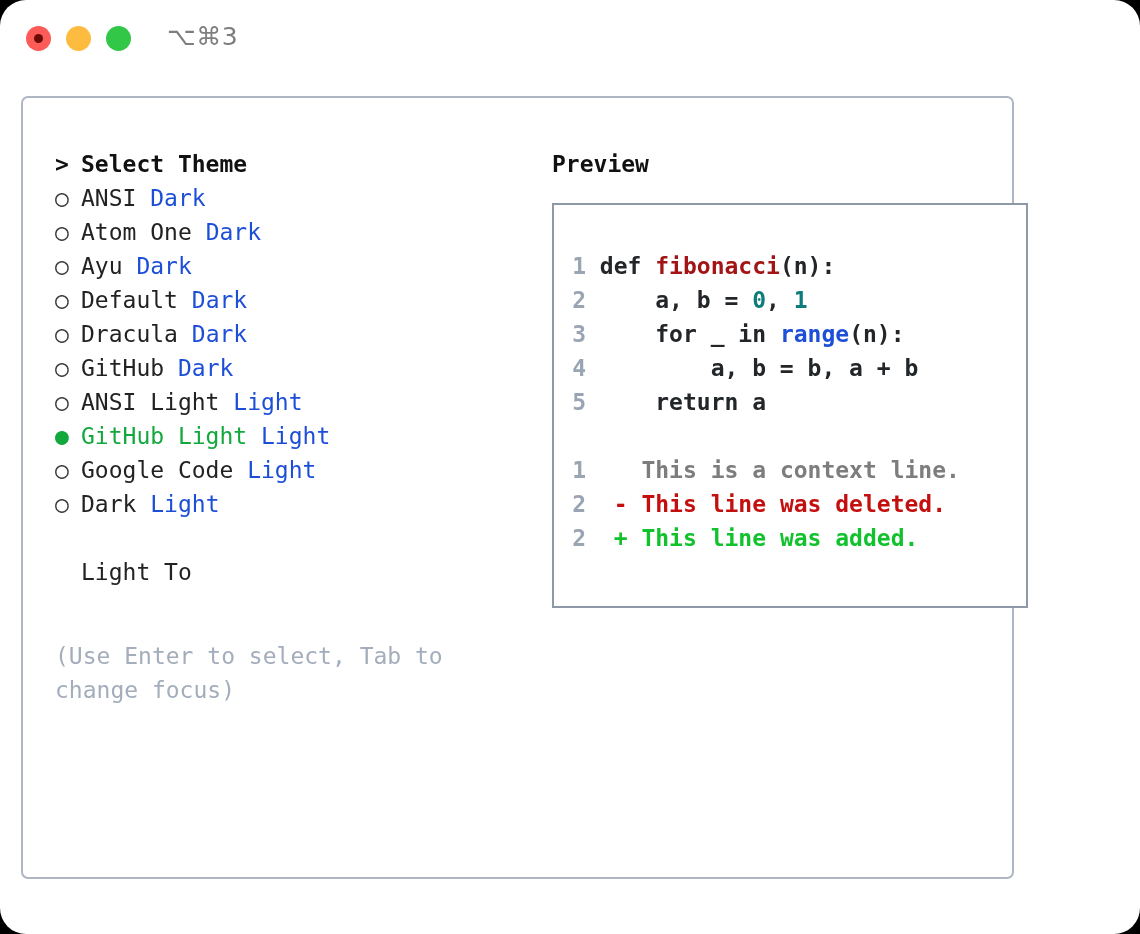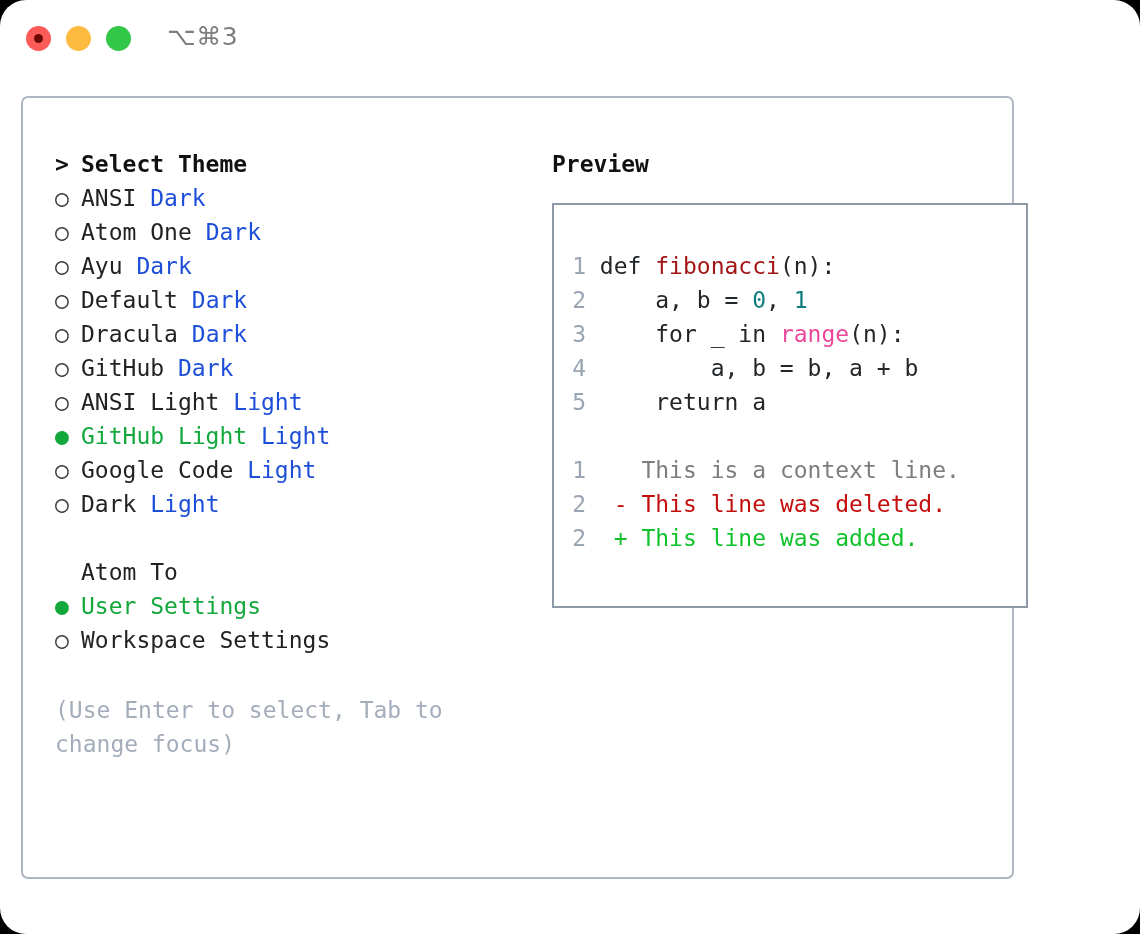--- a/index.html
+++ b/index.html
@@ -153,6 +153,7 @@
     line-height: 34px;
     white-space: pre;
     color: #232629;
+    font-weight: bold;
   }
   .ln {
     color: #9aa5b4;

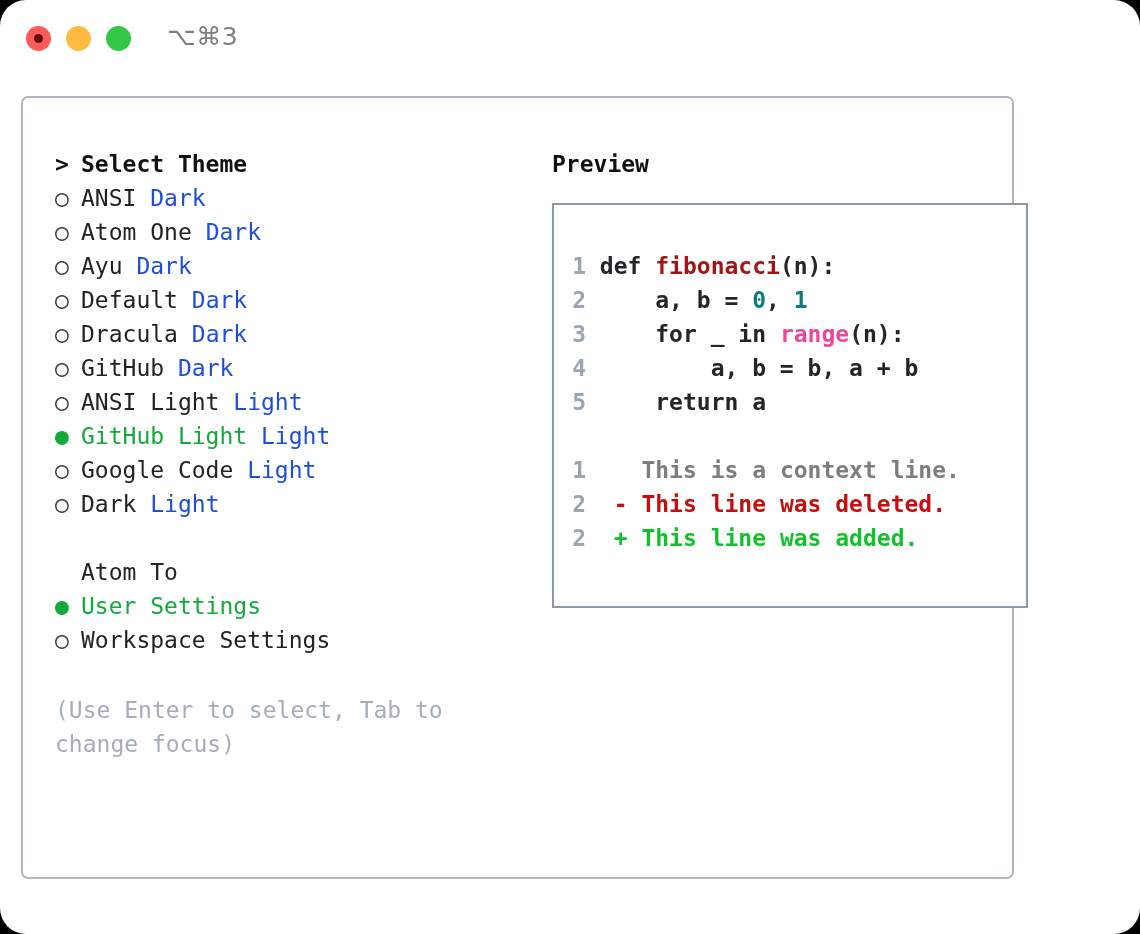--- a/index.html
+++ b/index.html
@@ -165,7 +165,7 @@
   .kw   { color: #232629; }
   .fn   { color: #a31515; }
   .num  { color: #0e7c7b; }
-  .bi   { color: #ec4899; text-align: right; }
+  .bi   { color: #1d4ed8; text-align: right; }
   .ctx  { color: #7d7d7d; }
   .del  { color: #c40f0f; }
   .add  { color: #12c22c; }

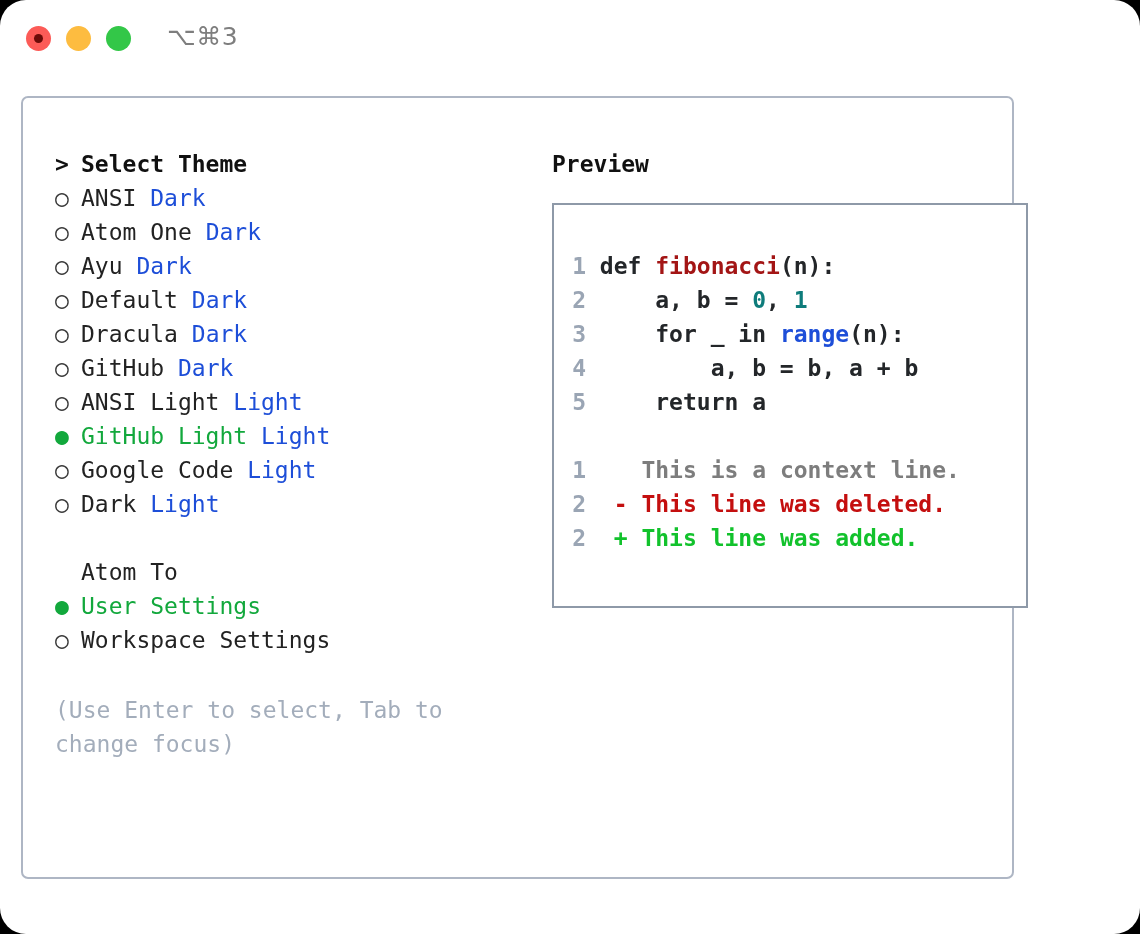--- a/index.html
+++ b/index.html
@@ -203,7 +203,7 @@
         </div>
 
       <div id="apply-group">
-        <div class="row"><span class="bullet">  </span><span>Atom To</span></div>
+        <div class="row"><span class="bullet">  </span><span>Light To</span></div>
         <div id="apply-rows">
             <div class="row"><span class="bullet sel-bullet">● </span><span class="sel-text">User Settings</span></div>
             <div class="row"><span class="bullet dim-bullet">○ </span><span>Workspace Settings</span></div>

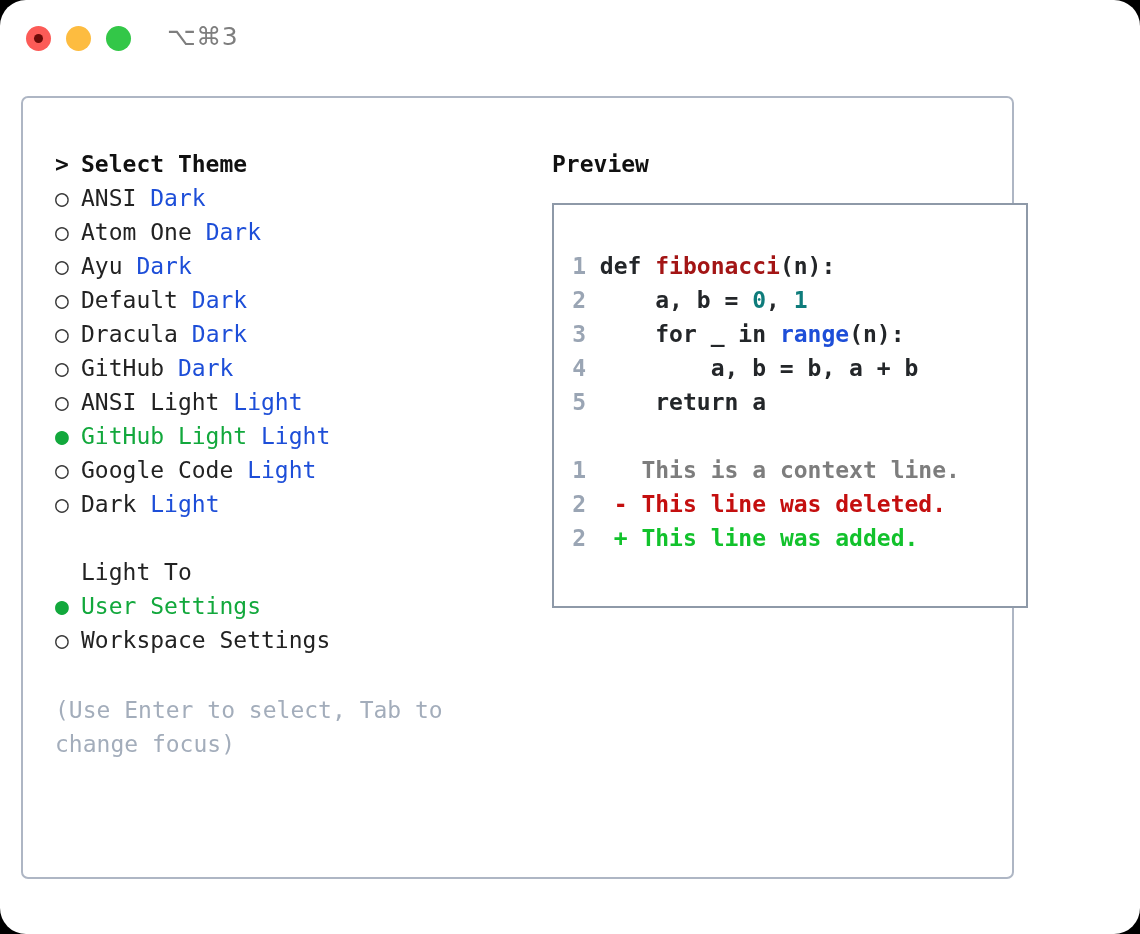--- a/index.html
+++ b/index.html
@@ -204,10 +204,6 @@
 
       <div id="apply-group">
         <div class="row"><span class="bullet">  </span><span>Light To</span></div>
-        <div id="apply-rows">
-            <div class="row"><span class="bullet sel-bullet">● </span><span class="sel-text">User Settings</span></div>
-            <div class="row"><span class="bullet dim-bullet">○ </span><span>Workspace Settings</span></div>
-          </div>
       </div>
 
       <div id="hint">(Use Enter to select, Tab to

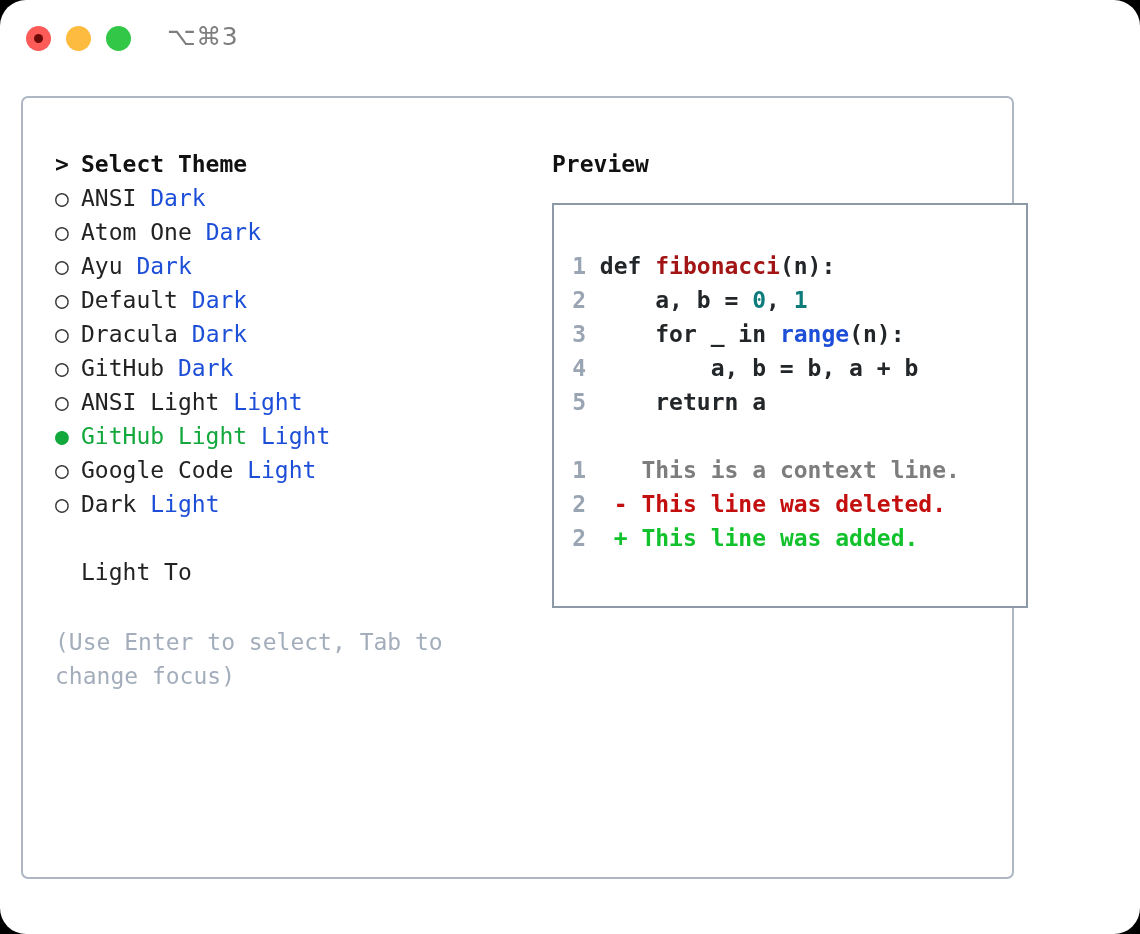--- a/index.html
+++ b/index.html
@@ -116,7 +116,7 @@
   #apply-group { margin-top: 34px; }
 
   #hint {
-    margin-top: 36px;
+    margin-top: 50px;
     font-size: 23px;
     line-height: 34px;
     color: #a3adbb;

